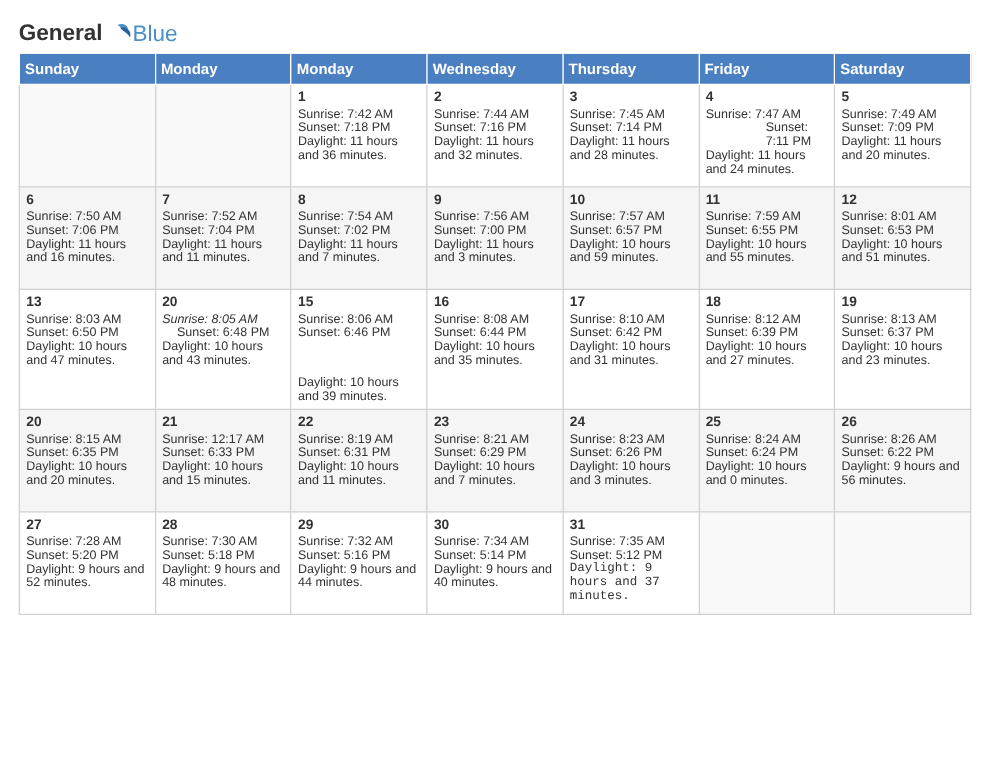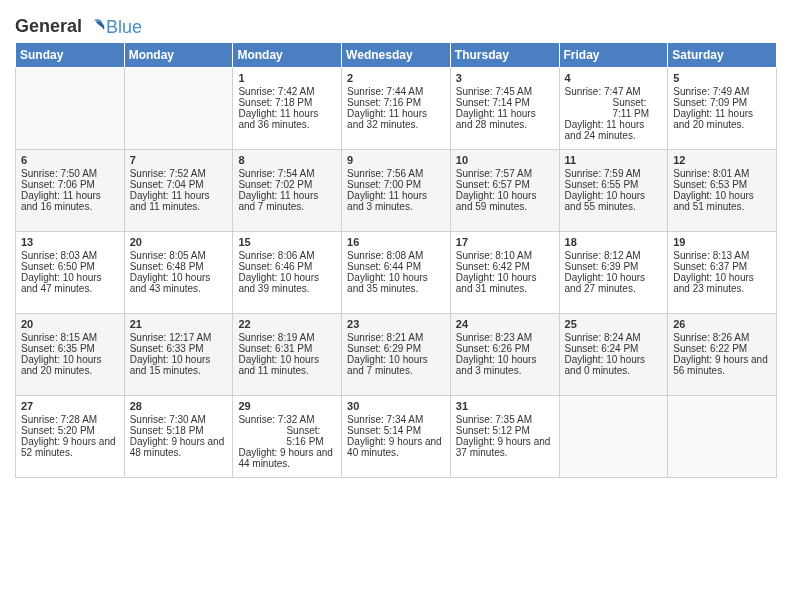--- a/index.html
+++ b/index.html
@@ -191,7 +191,7 @@
         </td>
         <td>
           <span class="day-num">20</span>
-          <span style="display: block;">Sunrise: 8:05 AM</span>
+          <span style="display: block; font-style: italic;">Sunrise: 8:05 AM</span>
           <span style="display: block;">Sunset: 6:48 PM</span>
           <span style="display: block;">Daylight: 10 hours and 43 minutes.</span>
         </td>

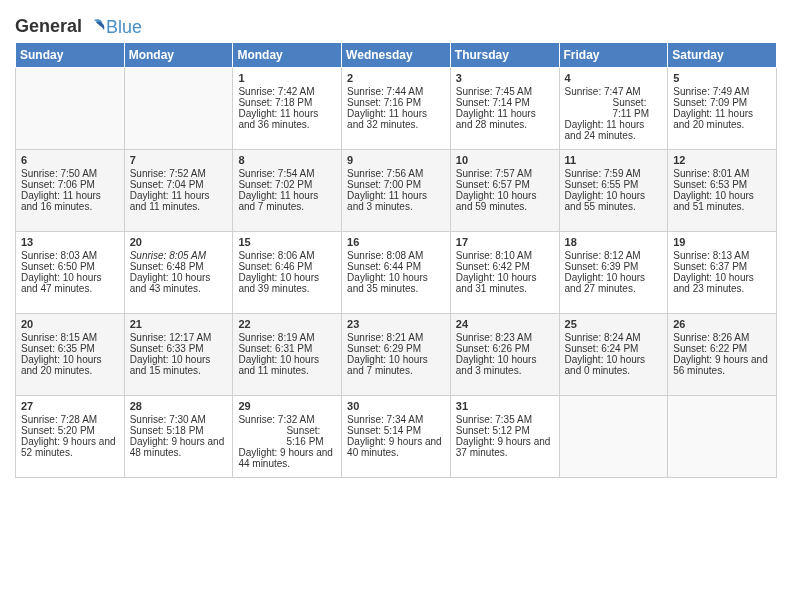--- a/index.html
+++ b/index.html
@@ -192,7 +192,7 @@
         <td>
           <span class="day-num">20</span>
           <span style="display: block; font-style: italic;">Sunrise: 8:05 AM</span>
-          <span style="display: block;">Sunset: 6:48 PM</span>
+          <span style="display: block; text-align: center;">Sunset: 6:48 PM</span>
           <span style="display: block;">Daylight: 10 hours and 43 minutes.</span>
         </td>
         <td>

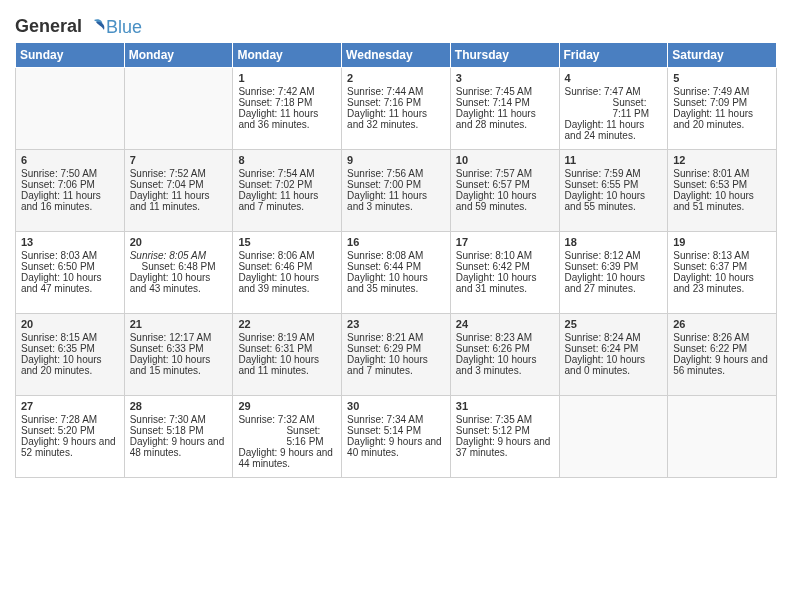--- a/index.html
+++ b/index.html
@@ -199,7 +199,7 @@
           <span class="day-num">15</span>
           <span style="display: block;">Sunrise: 8:06 AM</span>
           <span style="display: block;">Sunset: 6:46 PM</span>
-          <span style="display: block;">Daylight: 10 hours and 39 minutes.</span>
+          <span style="display: block; margin-top: 29px;">Daylight: 10 hours and 39 minutes.</span>
         </td>
         <td>
           <span class="day-num">16</span>

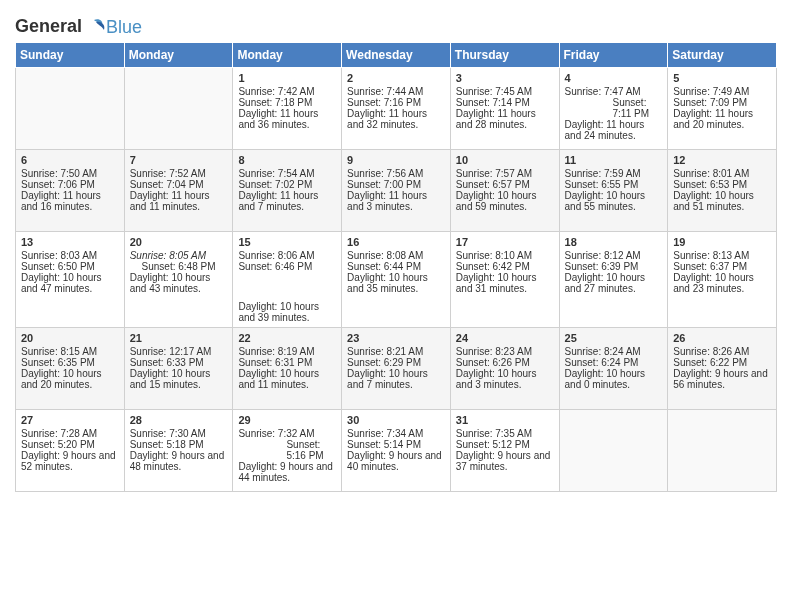--- a/index.html
+++ b/index.html
@@ -286,7 +286,7 @@
         <td>
           <span class="day-num">29</span>
           <span style="display: block;">Sunrise: 7:32 AM</span>
-          <span style="display: block; margin-left: 48px;">Sunset: 5:16 PM</span>
+          <span style="display: block;">Sunset: 5:16 PM</span>
           <span style="display: block;">Daylight: 9 hours and 44 minutes.</span>
         </td>
         <td>

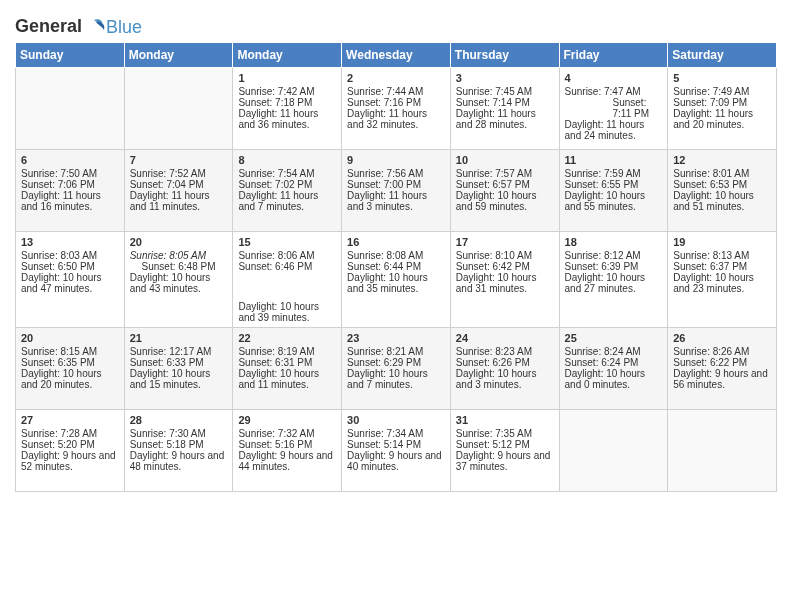--- a/index.html
+++ b/index.html
@@ -299,7 +299,7 @@
           <span class="day-num">31</span>
           <span style="display: block;">Sunrise: 7:35 AM</span>
           <span style="display: block;">Sunset: 5:12 PM</span>
-          <span style="display: block;">Daylight: 9 hours and 37 minutes.</span>
+          <span style="display: block; font-family: Liberation Mono, monospace;">Daylight: 9 hours and 37 minutes.</span>
         </td>
         <td class="empty-cell"></td>
         <td class="empty-cell"></td>

